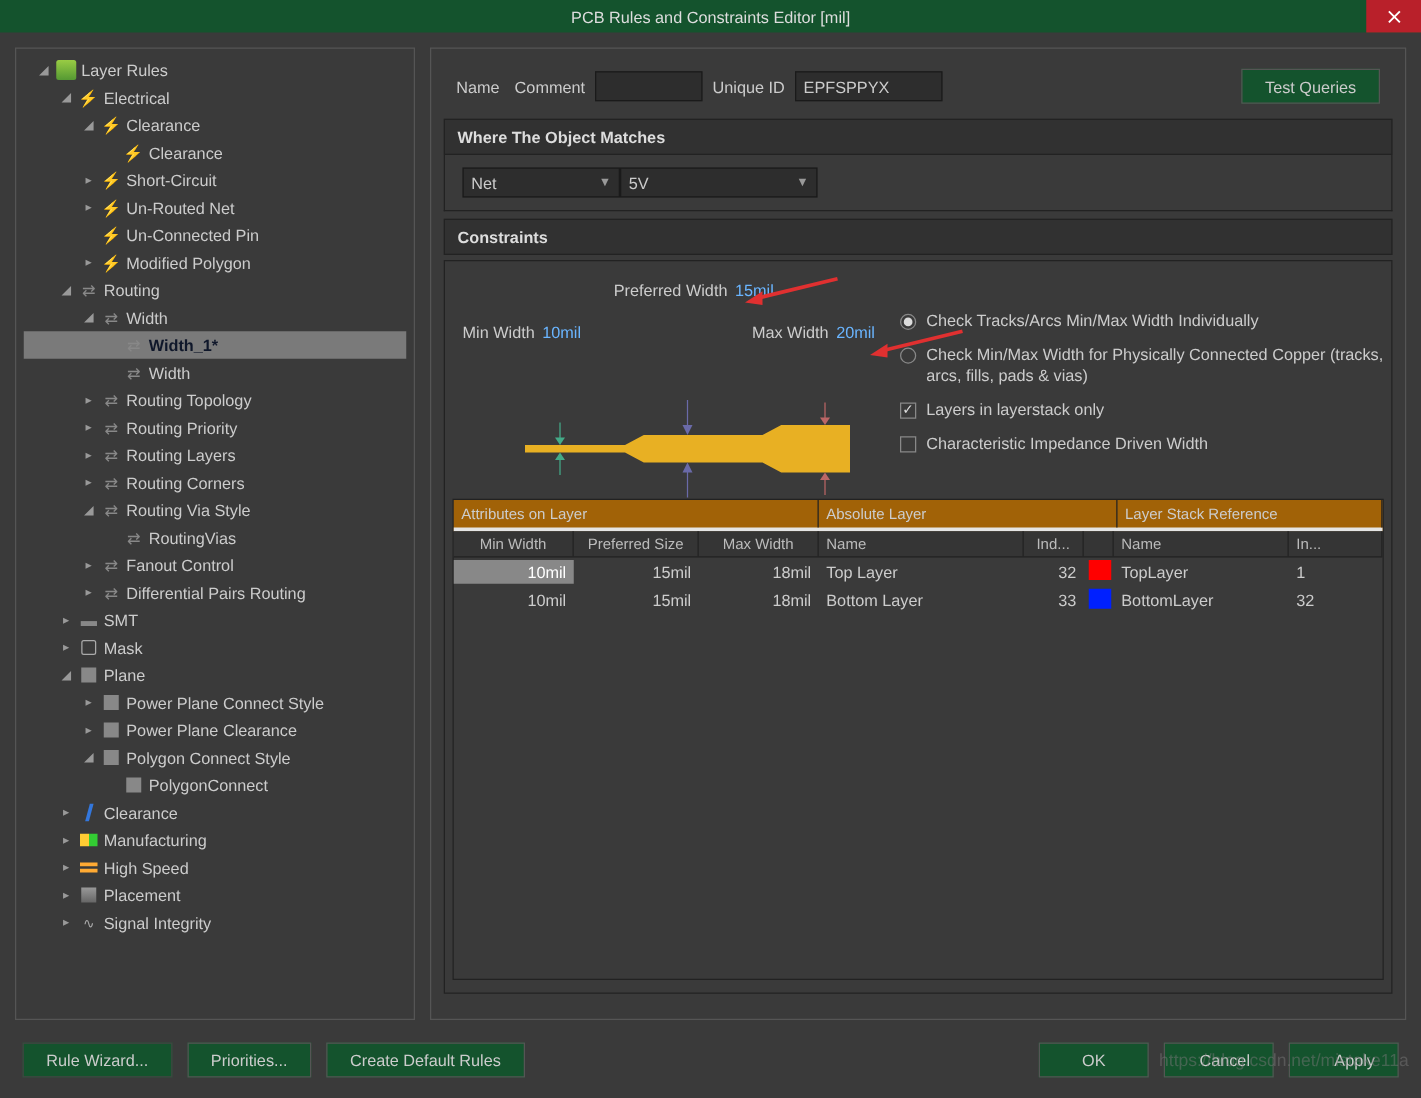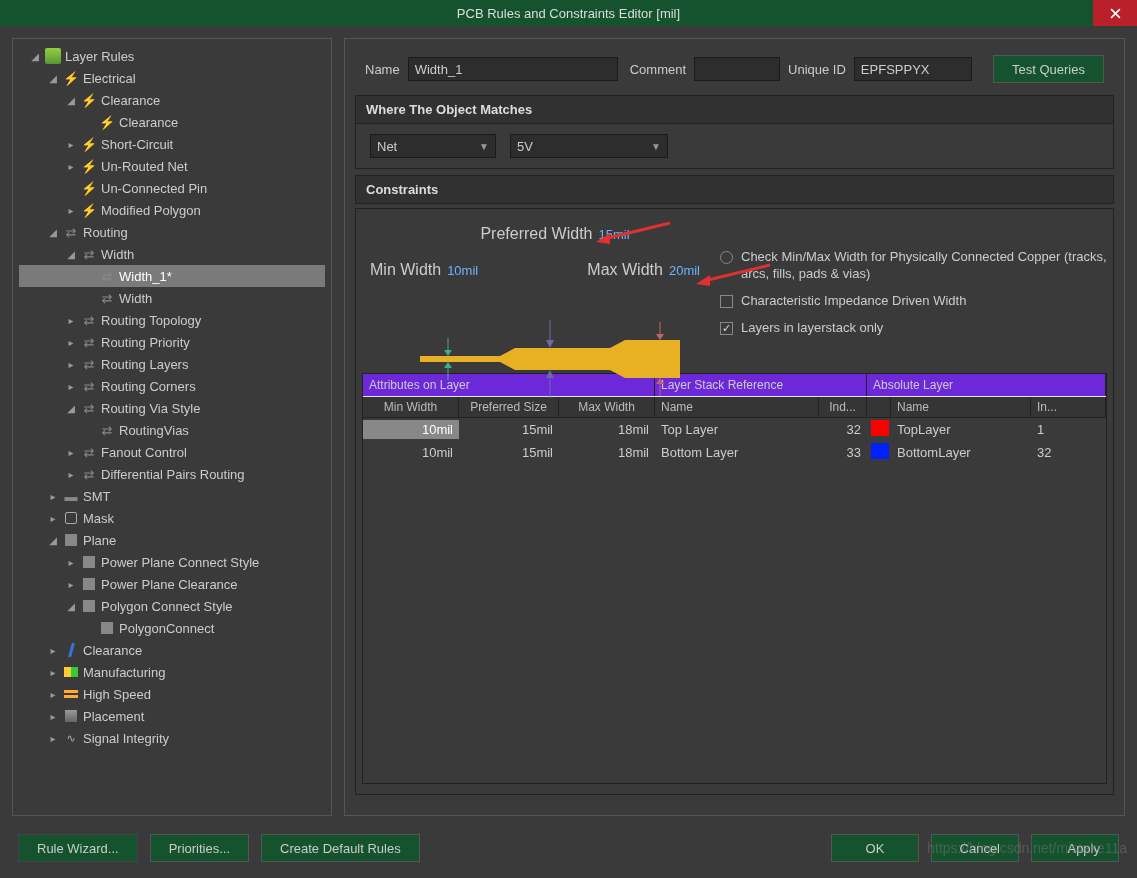--- a/index.html
+++ b/index.html
@@ -259,7 +259,6 @@
   <div class="panel content-panel">
     <div class="form-row">
       <span class="flabel">Name</span>
-      <input class="text" style="width: 210px;" value="Width_1">
       <span class="flabel" style="margin-left:4px">Comment</span>
       <input class="text" style="width: 86px;" value="">
       <span class="flabel">Unique ID</span>

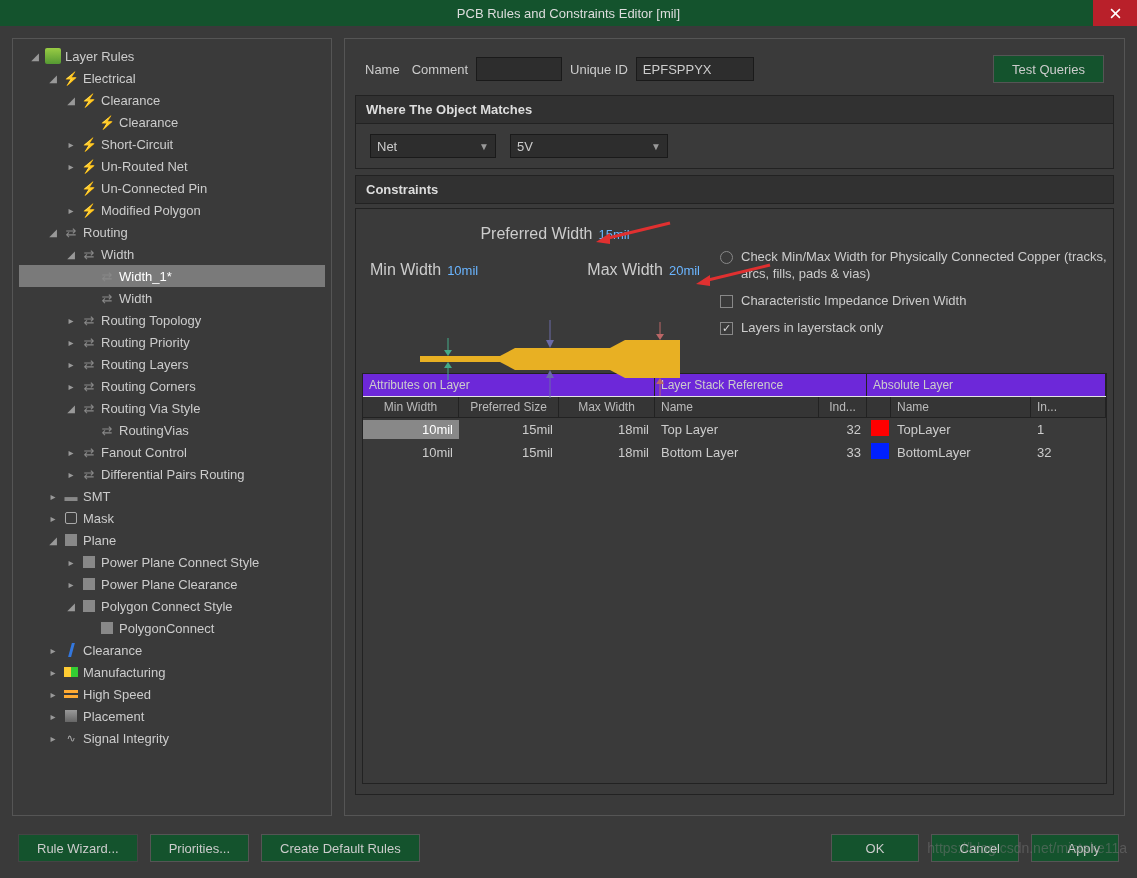--- a/index.html
+++ b/index.html
@@ -267,7 +267,7 @@
     </div>
 
     <div class="section-hdr">Where The Object Matches</div>
-    <div style="border:1px solid #222;border-top:none;padding:10px 14px;display:flex;gap:14px">
+    <div style="border:1px solid #222;border-top:none;padding:10px 14px;display:flex;gap:0">
       <div class="dropdown" style="width:126px">
           <span>Net</span>
           <span class="dd-arrow">▼</span>

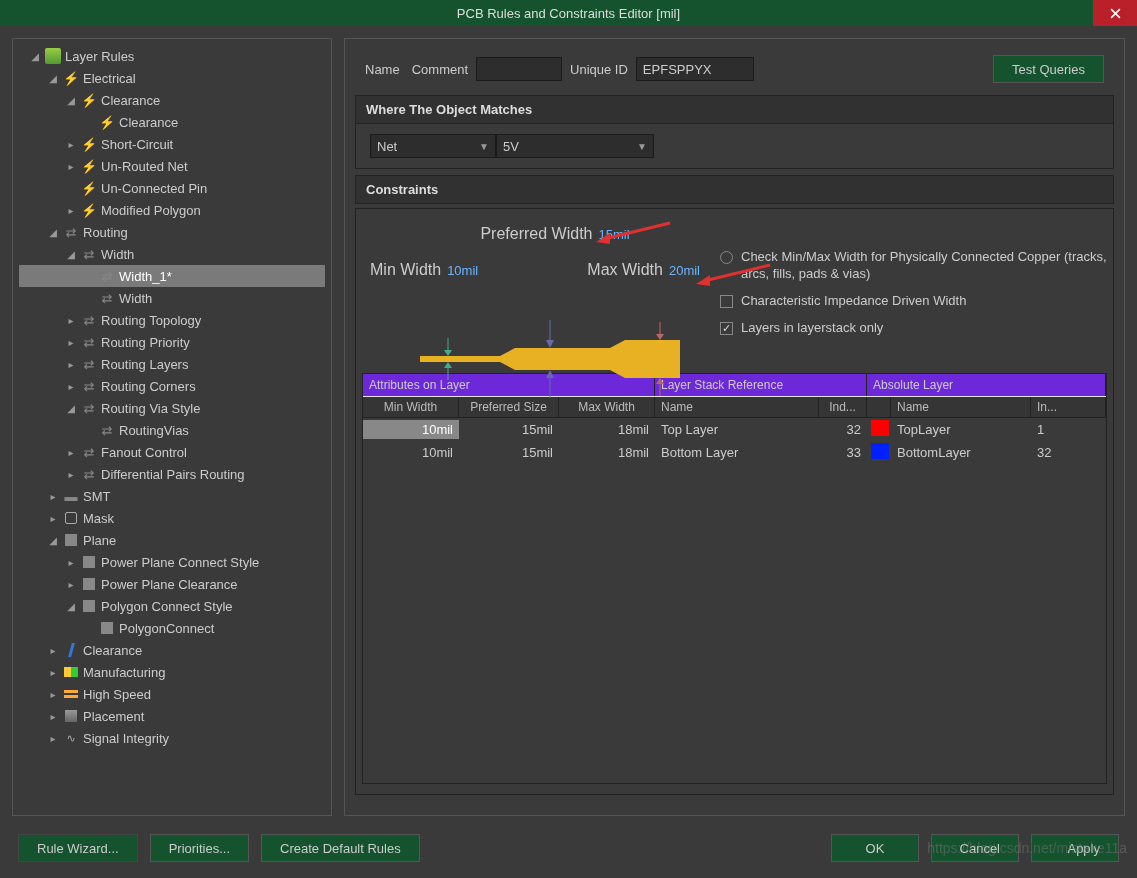--- a/index.html
+++ b/index.html
@@ -39,7 +39,7 @@
 .width-vis{display:flex;gap:20px;padding:6px 0 20px 8px}
 .vis-left{width:330px;position:relative}
 .vis-right{flex:1;padding-top:24px}
-.wlabel{color:#ccc;font-size:16px}
+.wlabel{color:#ccc;font-size:13px}
 .wval{color:#6ab5ff;font-size:13px;margin-left:6px}
 .opt{display:flex;align-items:flex-start;gap:8px;margin-bottom:10px;cursor:pointer}
 .radio{width:13px;height:13px;border-radius:50%;border:1px solid #888;display:inline-flex;align-items:center;justify-content:center;flex-shrink:0;margin-top:2px}

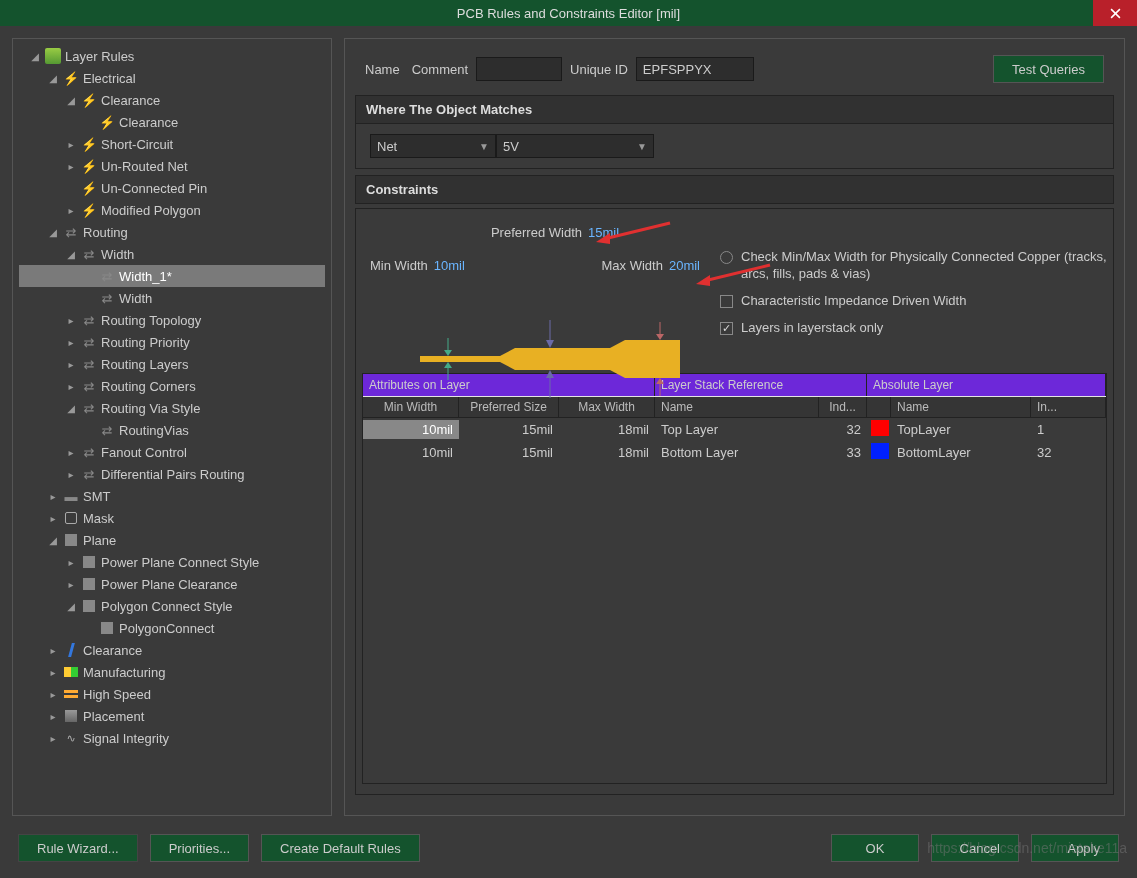--- a/index.html
+++ b/index.html
@@ -314,6 +314,10 @@
         </div>
         <div class="vis-right">
           <div class="opt">
+              <span class="radio checked"></span>
+              <span class="opt-lbl">Check Tracks/Arcs Min/Max Width Individually</span>
+            </div>
+          <div class="opt">
               <span class="radio"></span>
               <span class="opt-lbl">Check Min/Max Width for Physically Connected Copper (tracks, arcs, fills, pads &amp; vias)</span>
             </div>

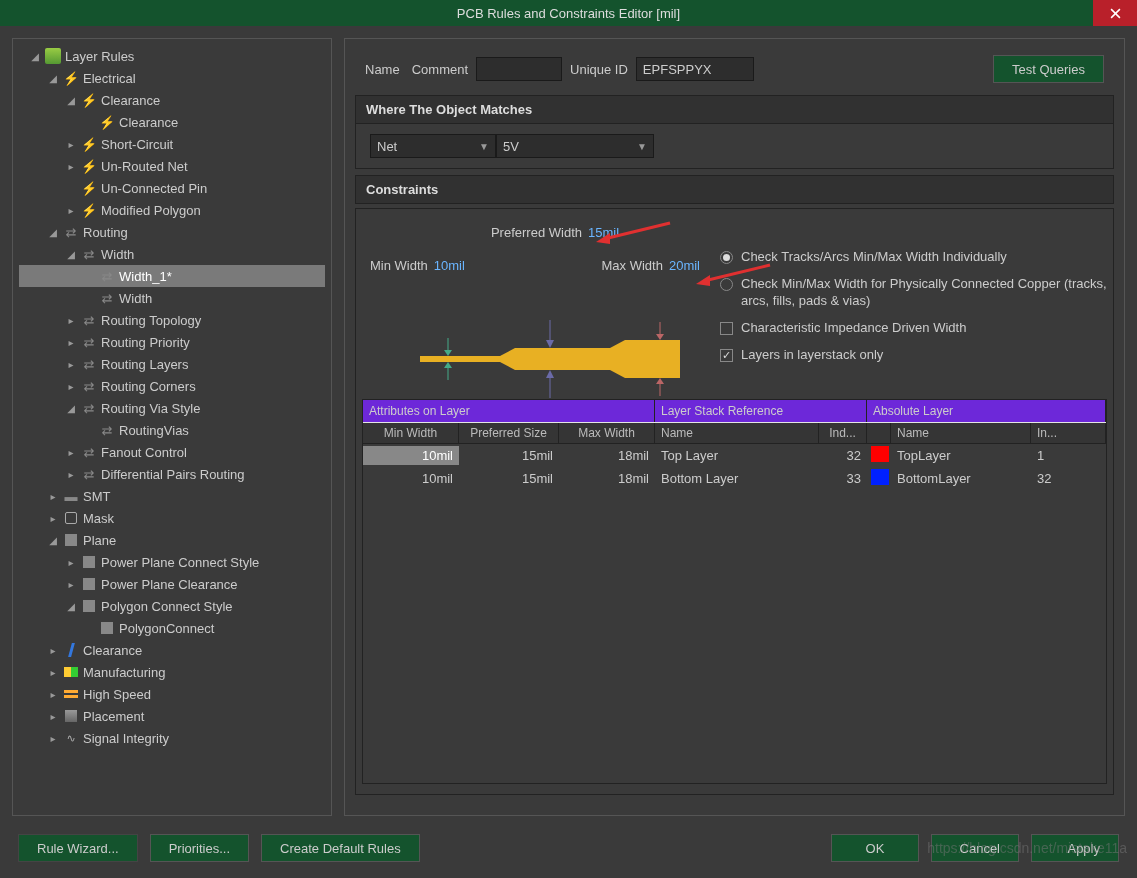--- a/index.html
+++ b/index.html
@@ -14,7 +14,7 @@
 .content-panel{flex:1;display:flex;flex-direction:column;padding:10px 10px 20px 10px}
 .tree-item{display:flex;align-items:center;height:22px;cursor:pointer;white-space:nowrap}
 .tree-item.selected{background:#7a7a7a;color:#fff}
-.tree-item.selected .lbl{color:#ffffff;font-weight:normal}
+.tree-item.selected .lbl{color:#0f172a;font-weight:bold}
 .arrow{width:12px;display:inline-flex;justify-content:center;color:#999;font-size:10px}
 .icon{width:16px;height:16px;margin:0 4px;display:inline-flex;align-items:center;justify-content:center}
 .lbl{color:#ccc}

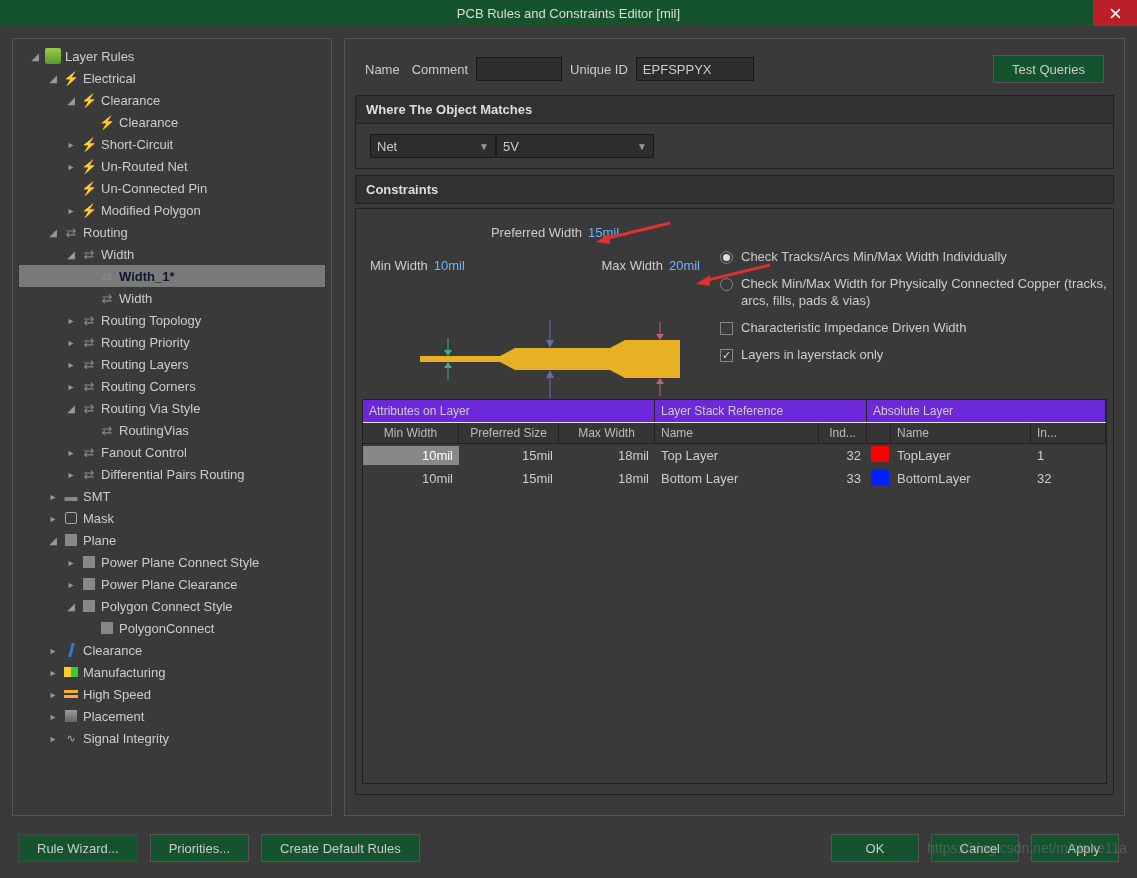--- a/index.html
+++ b/index.html
@@ -322,12 +322,12 @@
               <span class="opt-lbl">Check Min/Max Width for Physically Connected Copper (tracks, arcs, fills, pads &amp; vias)</span>
             </div>
           <div class="opt">
+              <span class="check checked"></span>
+              <span class="opt-lbl">Layers in layerstack only</span>
+            </div>
+          <div class="opt">
               <span class="check"></span>
               <span class="opt-lbl">Characteristic Impedance Driven Width</span>
-            </div>
-          <div class="opt">
-              <span class="check checked"></span>
-              <span class="opt-lbl">Layers in layerstack only</span>
             </div>
         </div>
       </div>

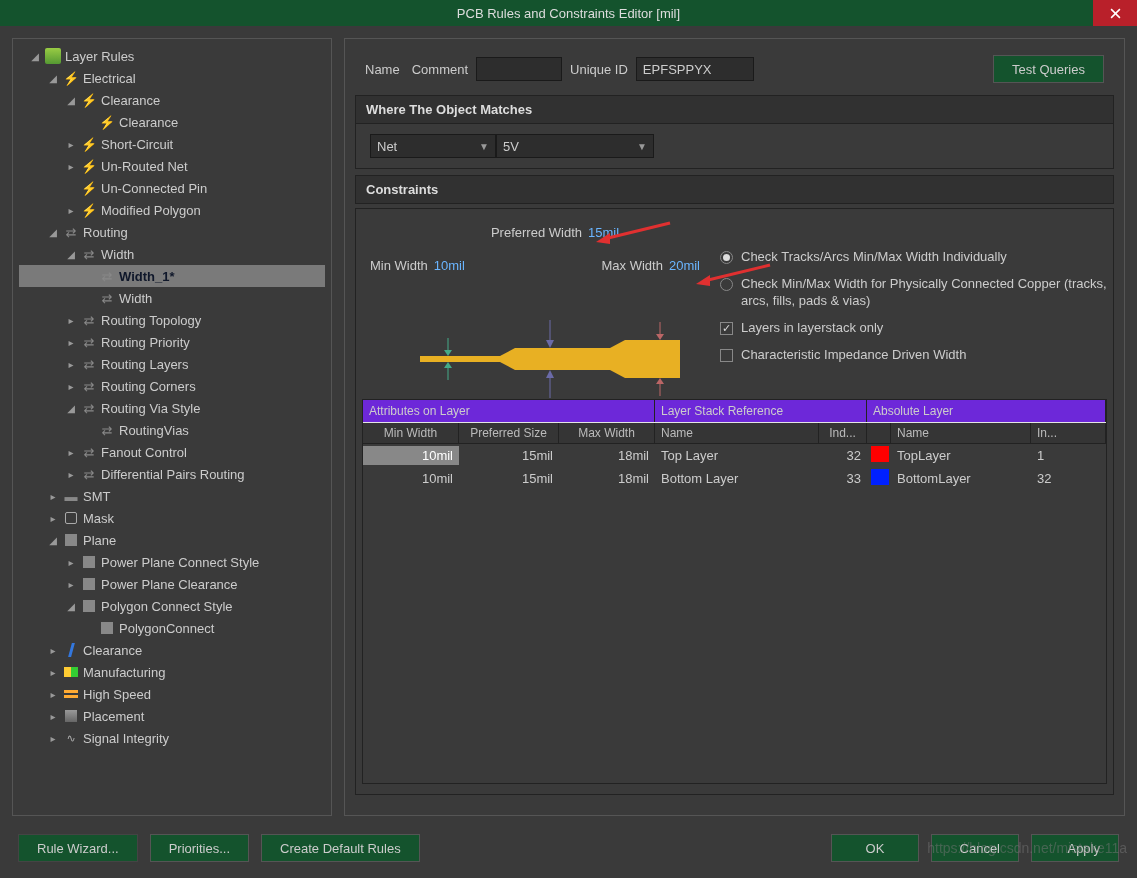--- a/index.html
+++ b/index.html
@@ -50,7 +50,7 @@
 .red-arrow{position:absolute;pointer-events:none}
 .track-shape{position:absolute;left:40px;top:95px}
 .table{border:1px solid #222;margin-top:6px;flex:1}
-.thead{display:flex;background:#6d28d9;border-bottom:1px solid #e5e5e5}
+.thead{display:flex;background:#a16207;border-bottom:3px solid #e5e5e5}
 .th{border-right:1px solid #222;padding:4px 6px;color:#ccc;font-size:12px}
 .thead2{display:flex;background:#353535;border-bottom:1px solid #222}
 .th2{border-right:1px solid #222;padding:3px 6px;color:#bbb;font-size:12px;text-align:center}

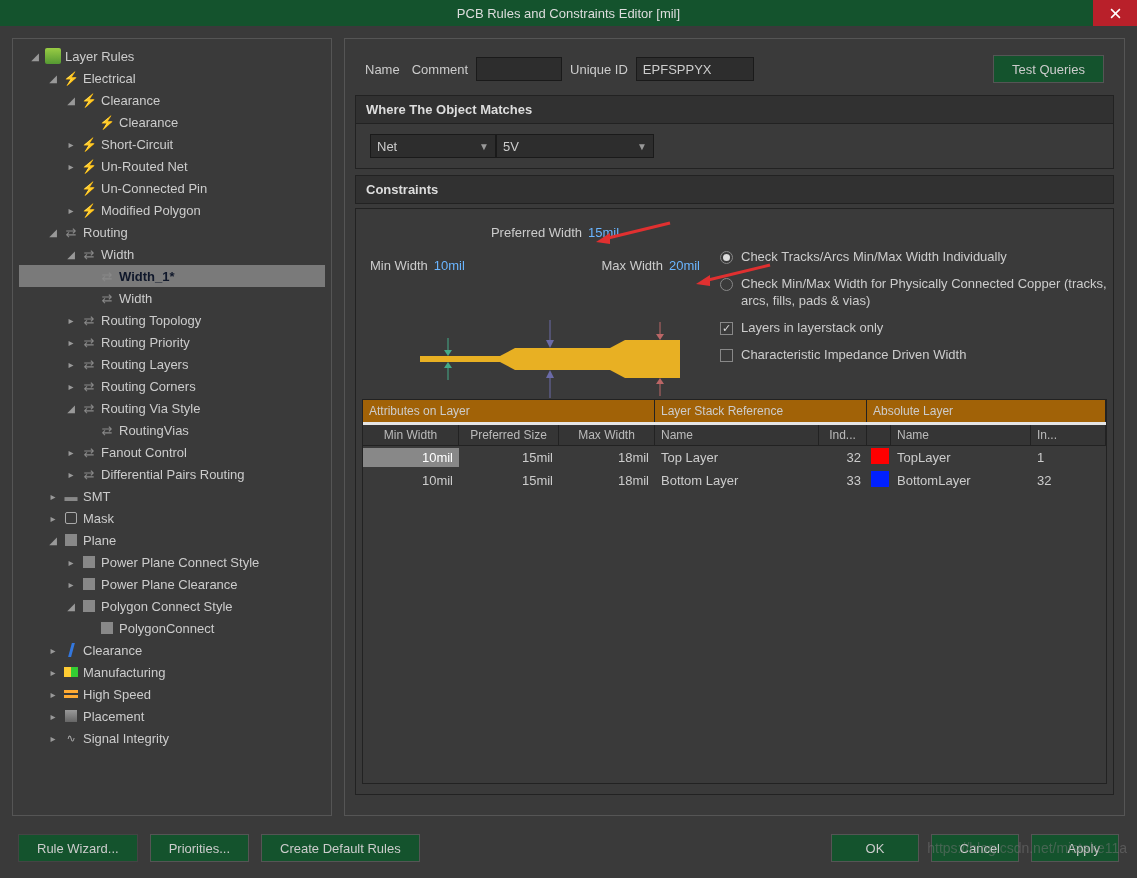--- a/index.html
+++ b/index.html
@@ -335,8 +335,8 @@
       <div class="table">
         <div class="thead">
           <div class="th" style="width:292px">Attributes on Layer</div>
+          <div class="th" style="flex:1">Absolute Layer</div>
           <div class="th" style="width:212px">Layer Stack Reference</div>
-          <div class="th" style="flex:1">Absolute Layer</div>
         </div>
         <div class="thead2">
           <div class="th2" style="width:96px">Min Width</div>

